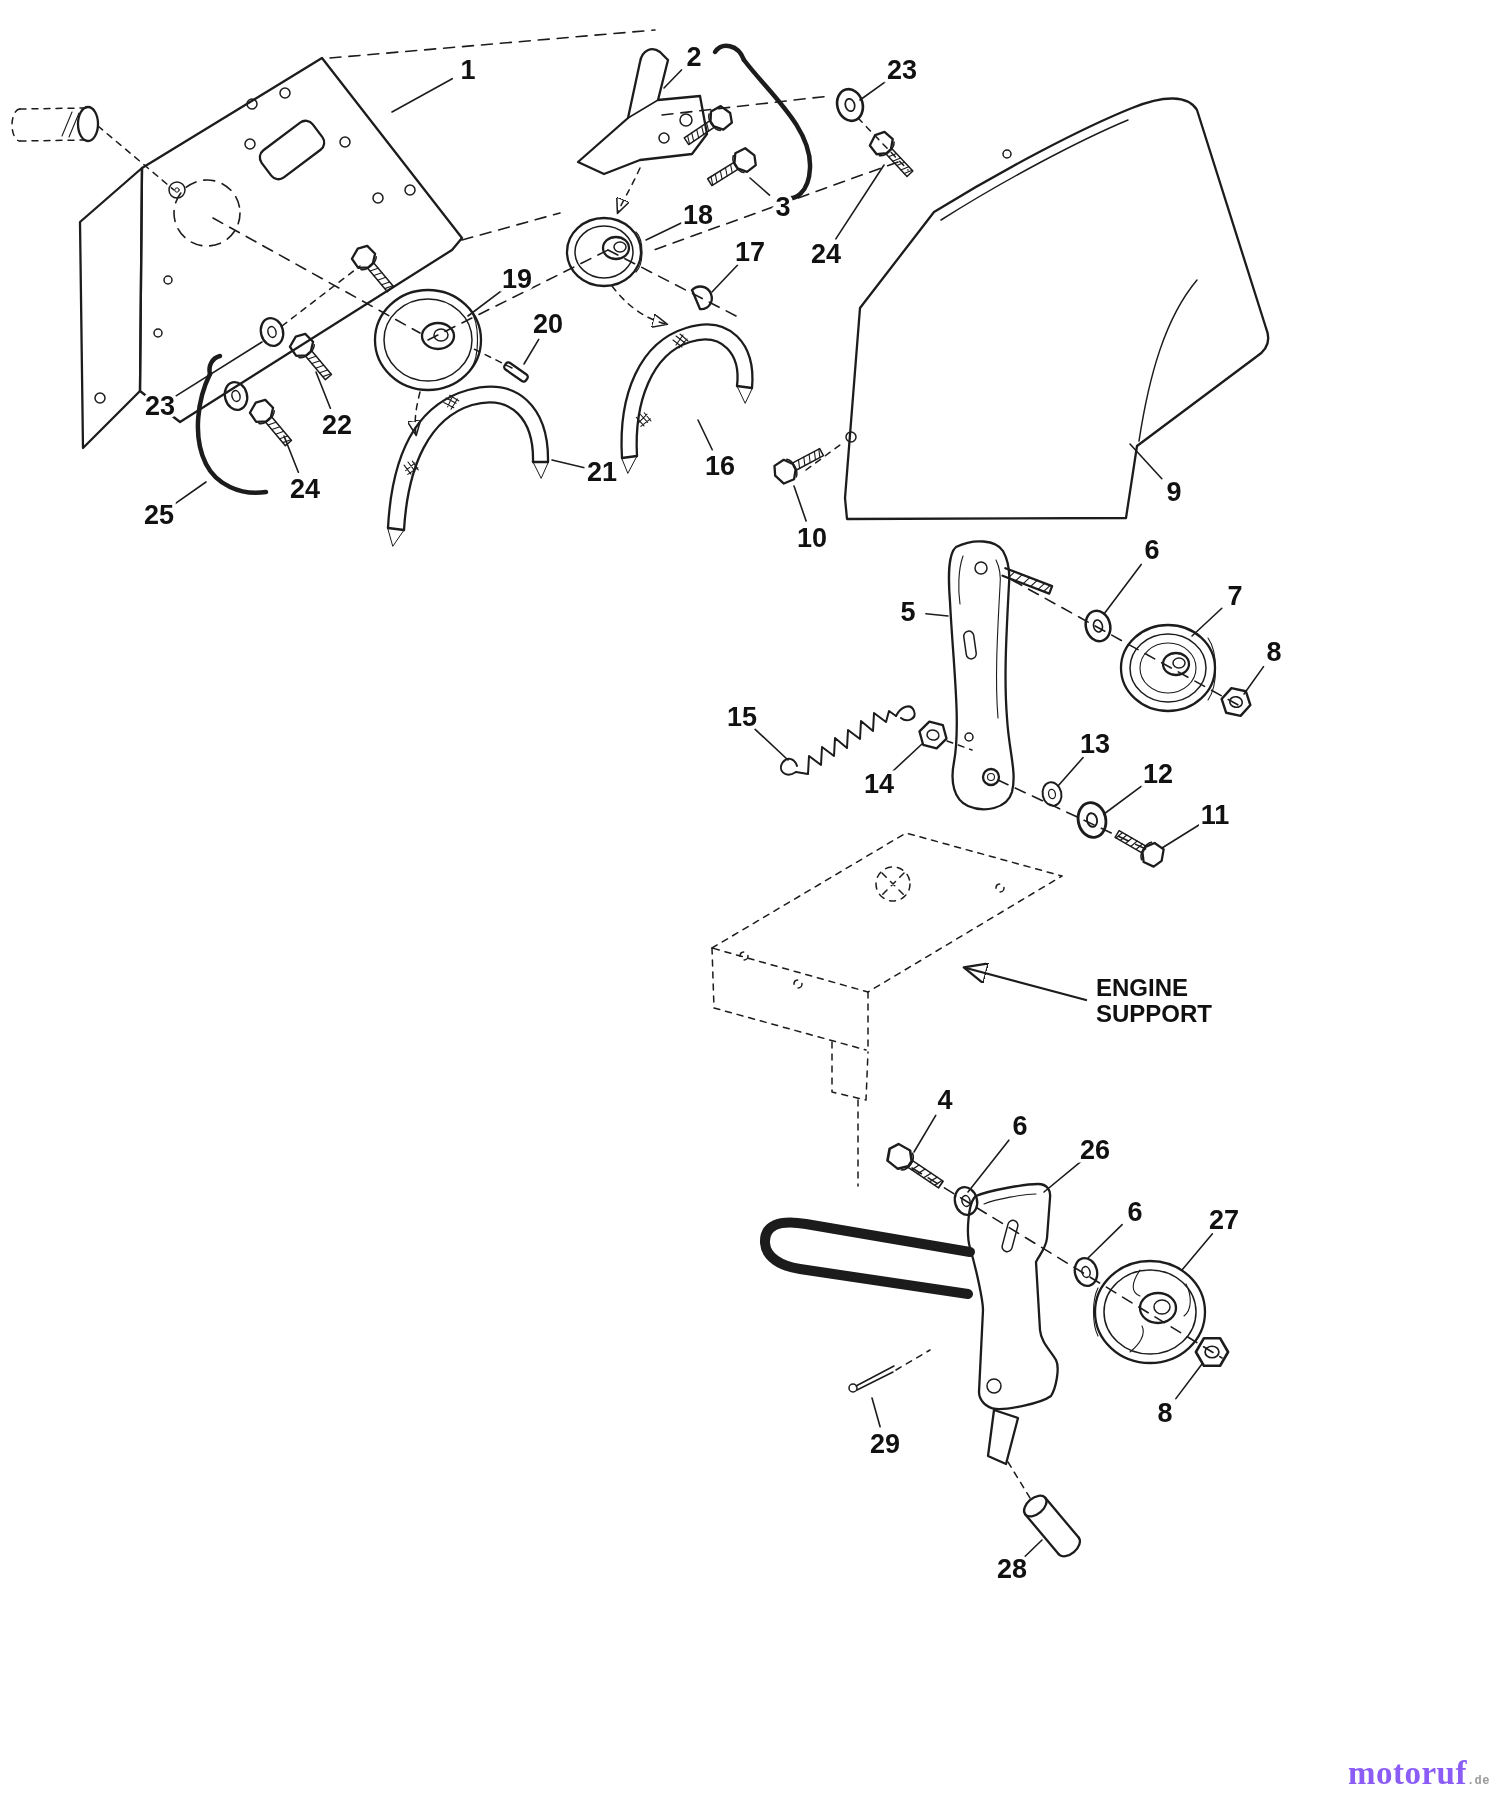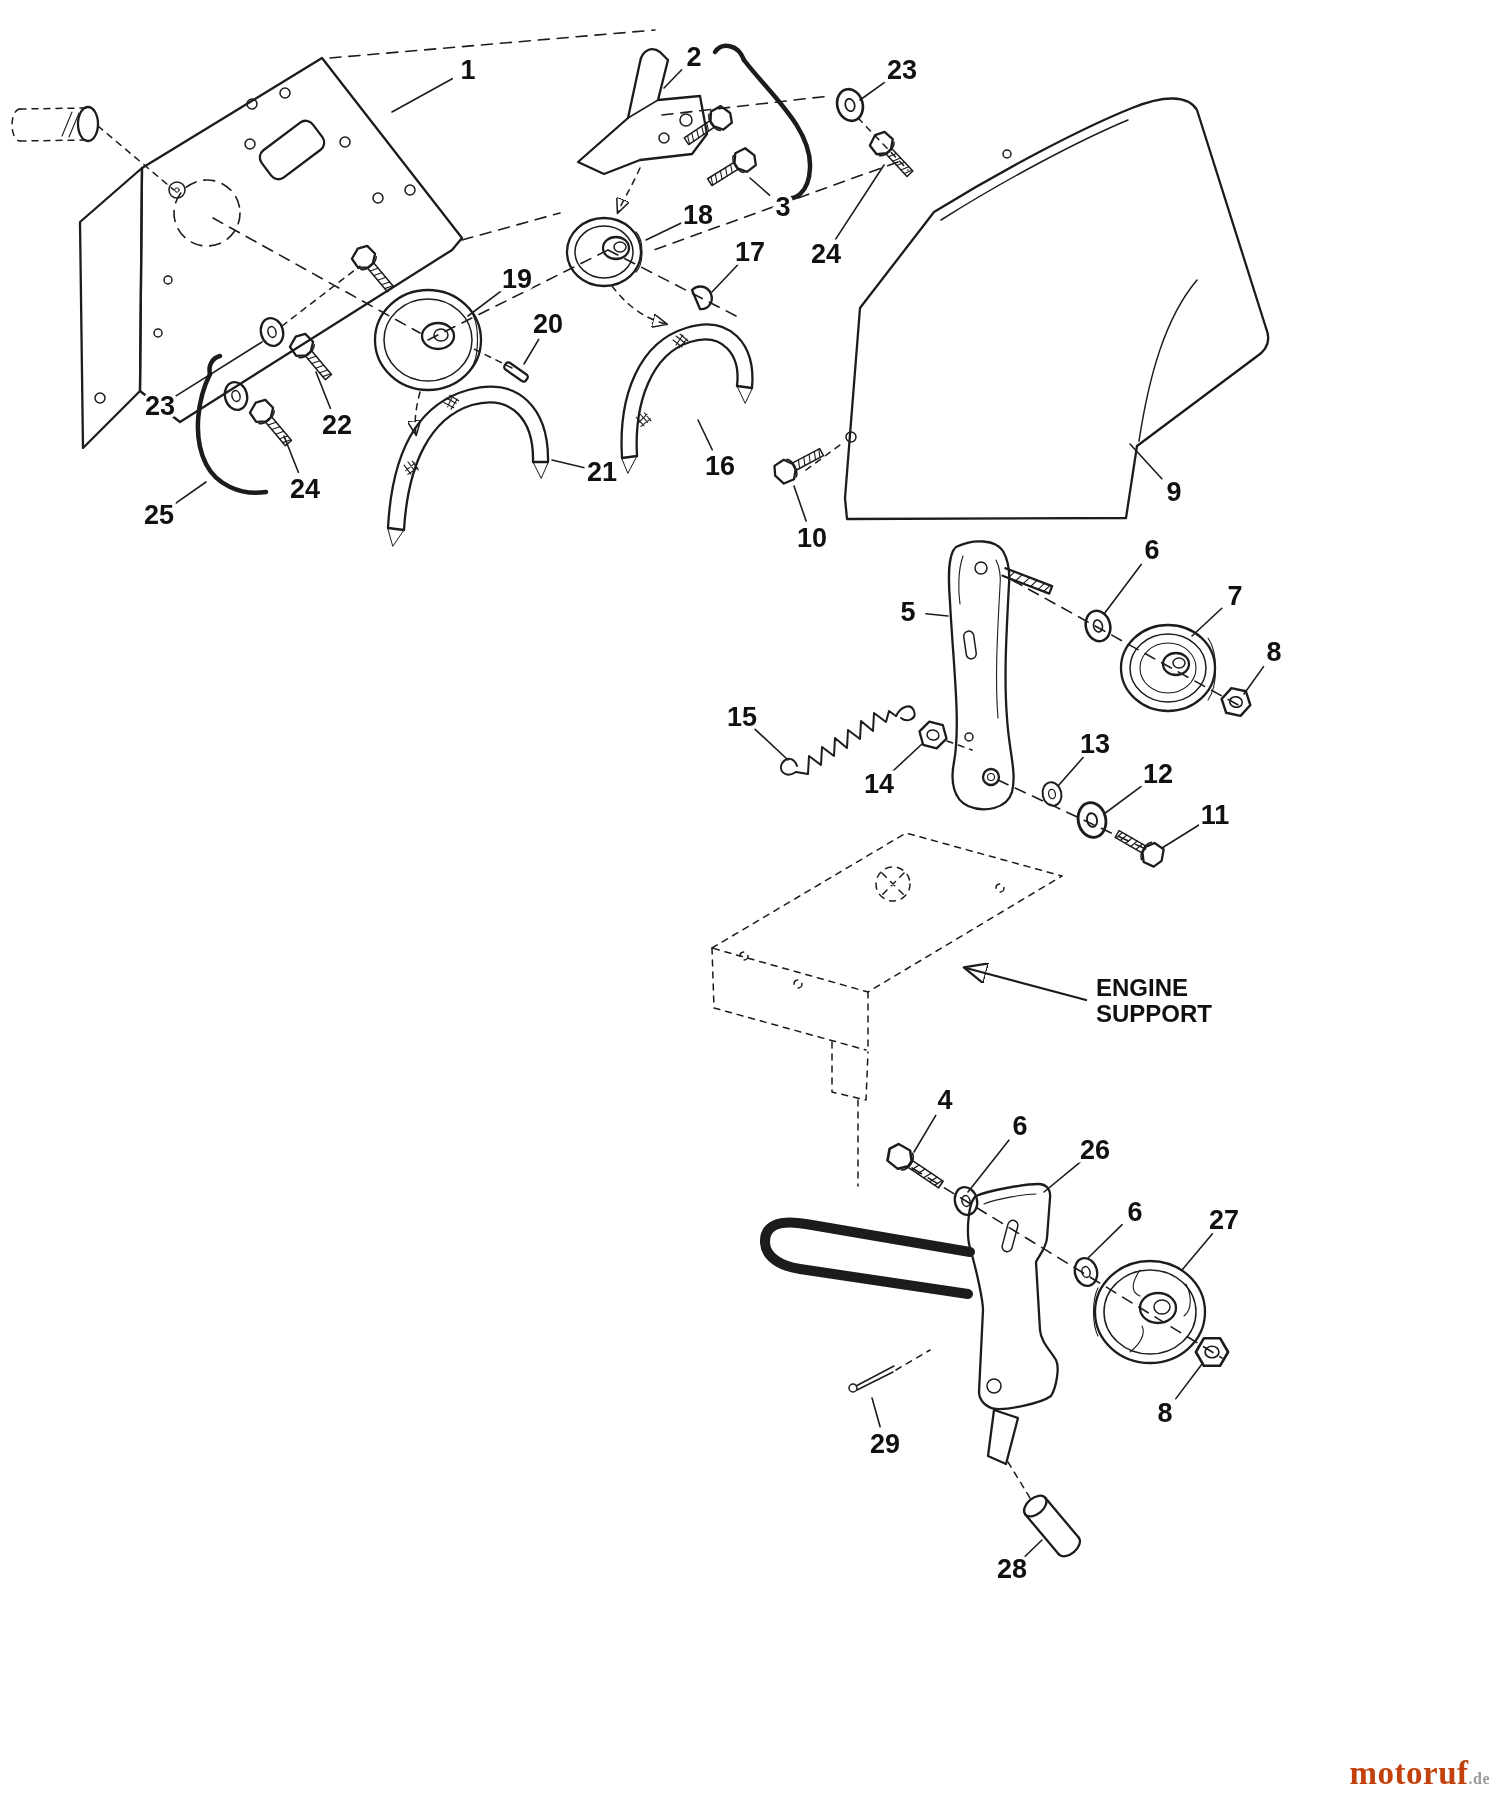--- a/index.html
+++ b/index.html
@@ -404,7 +404,7 @@
 </svg>
 
 <div id="watermark">
-  <span id="wm-brand" style="color: #c2410c;">motoruf</span><span id="wm-suffix" style="color: rgb(154, 154, 154);">.de</span>
+  <span id="wm-brand" style="color: #8b5cf6;">motoruf</span><span id="wm-suffix" style="color: rgb(154, 154, 154);">.de</span>
 </div>
 
 </div>

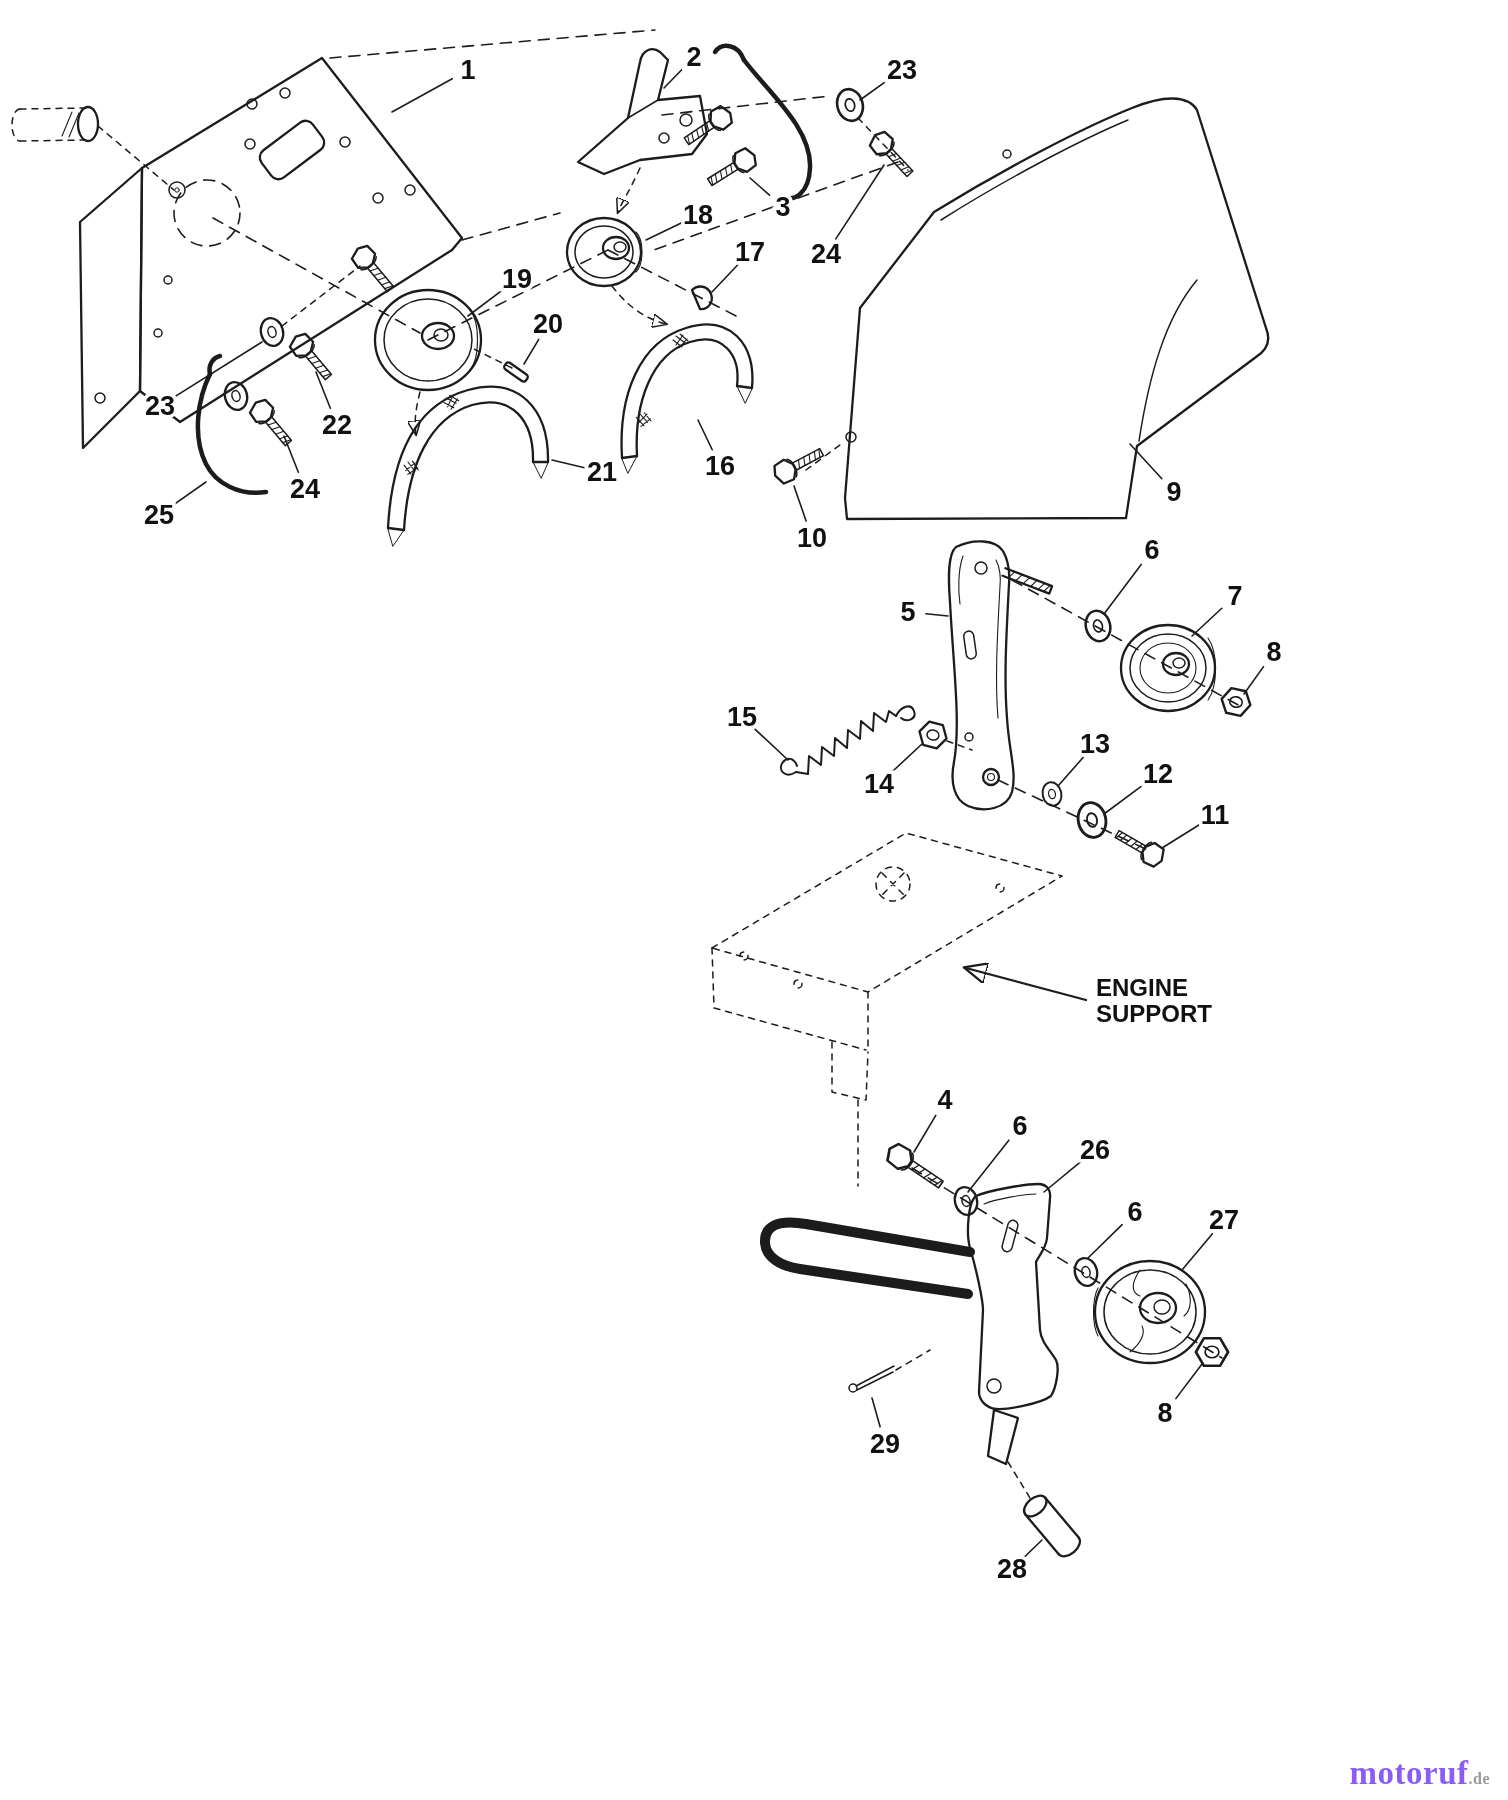--- a/index.html
+++ b/index.html
@@ -34,7 +34,7 @@
   #watermark { position:absolute; right:18px; bottom:8px; font-weight:bold;
     letter-spacing:0.5px; }
   #wm-brand { font-size:33px; font-family:"Liberation Serif", serif; }
-  #wm-suffix { font-size:16px; font-family:Liberation Serif, serif; }
+  #wm-suffix { font-size:12px; font-family:Liberation Mono, monospace; }
 </style>
 </head>
 <body>

